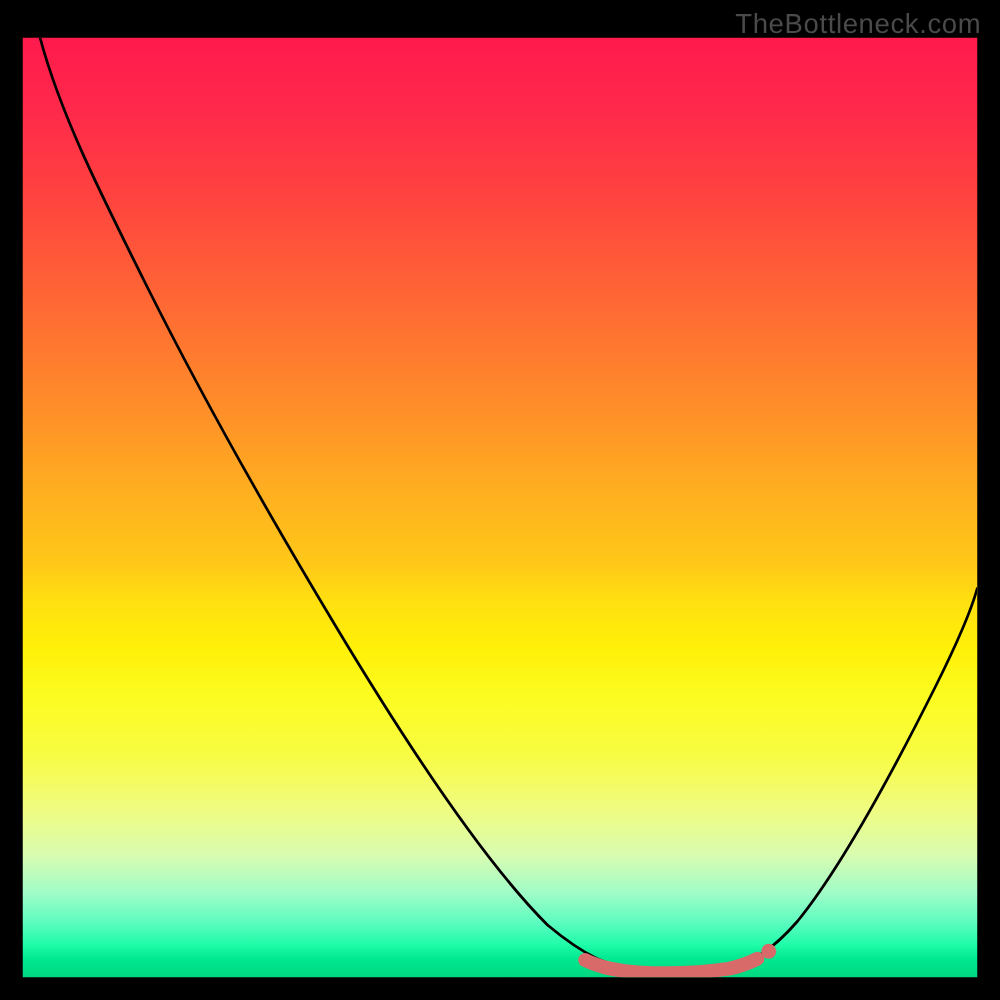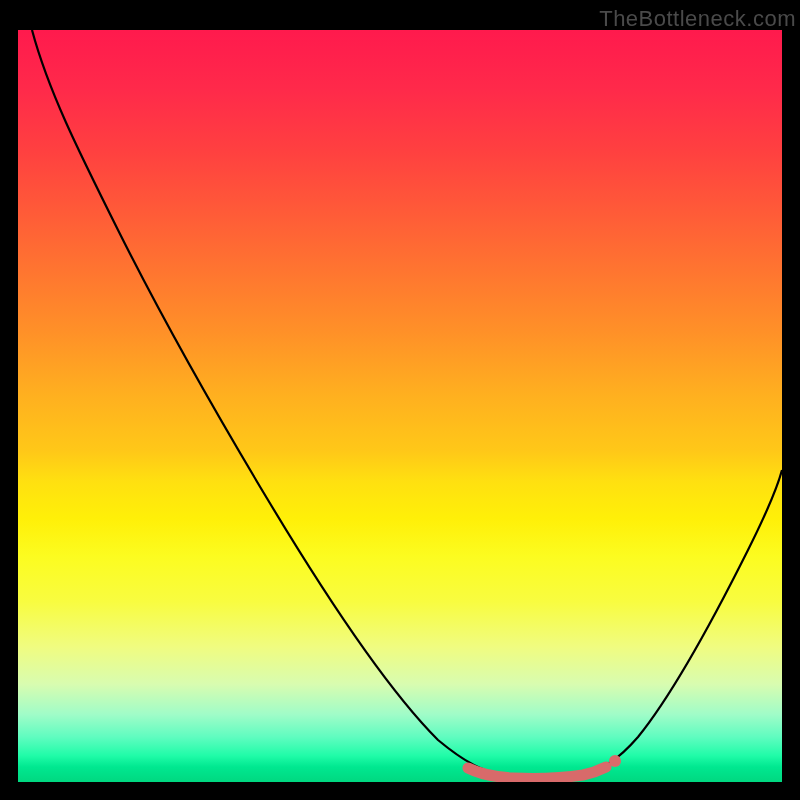--- a/index.html
+++ b/index.html
@@ -4,7 +4,7 @@
   <style>
     * { margin: 0; padding: 0; box-sizing: border-box; }
     body { width: 800px; height: 800px; background: #000; position: relative; font-family: Arial, sans-serif; }
-    .watermark { position: absolute; top: 6px; right: 4px; color: #4a4a4a; font-size: 22px; font-weight: 500; letter-spacing: 0.5px; margin-left: 12px; }
+    .watermark { position: absolute; top: 6px; right: 15px; color: #4a4a4a; font-size: 22px; font-weight: 500; letter-spacing: 0.5px; margin-left: 12px; }
     .plot-area { position: absolute; left: 18px; top: 30px; width: 764px; height: 752px; overflow: hidden; }
     .gradient-bg { width: 100%; height: 100%; background: linear-gradient(to bottom,
       #ff1a4d 0%,

